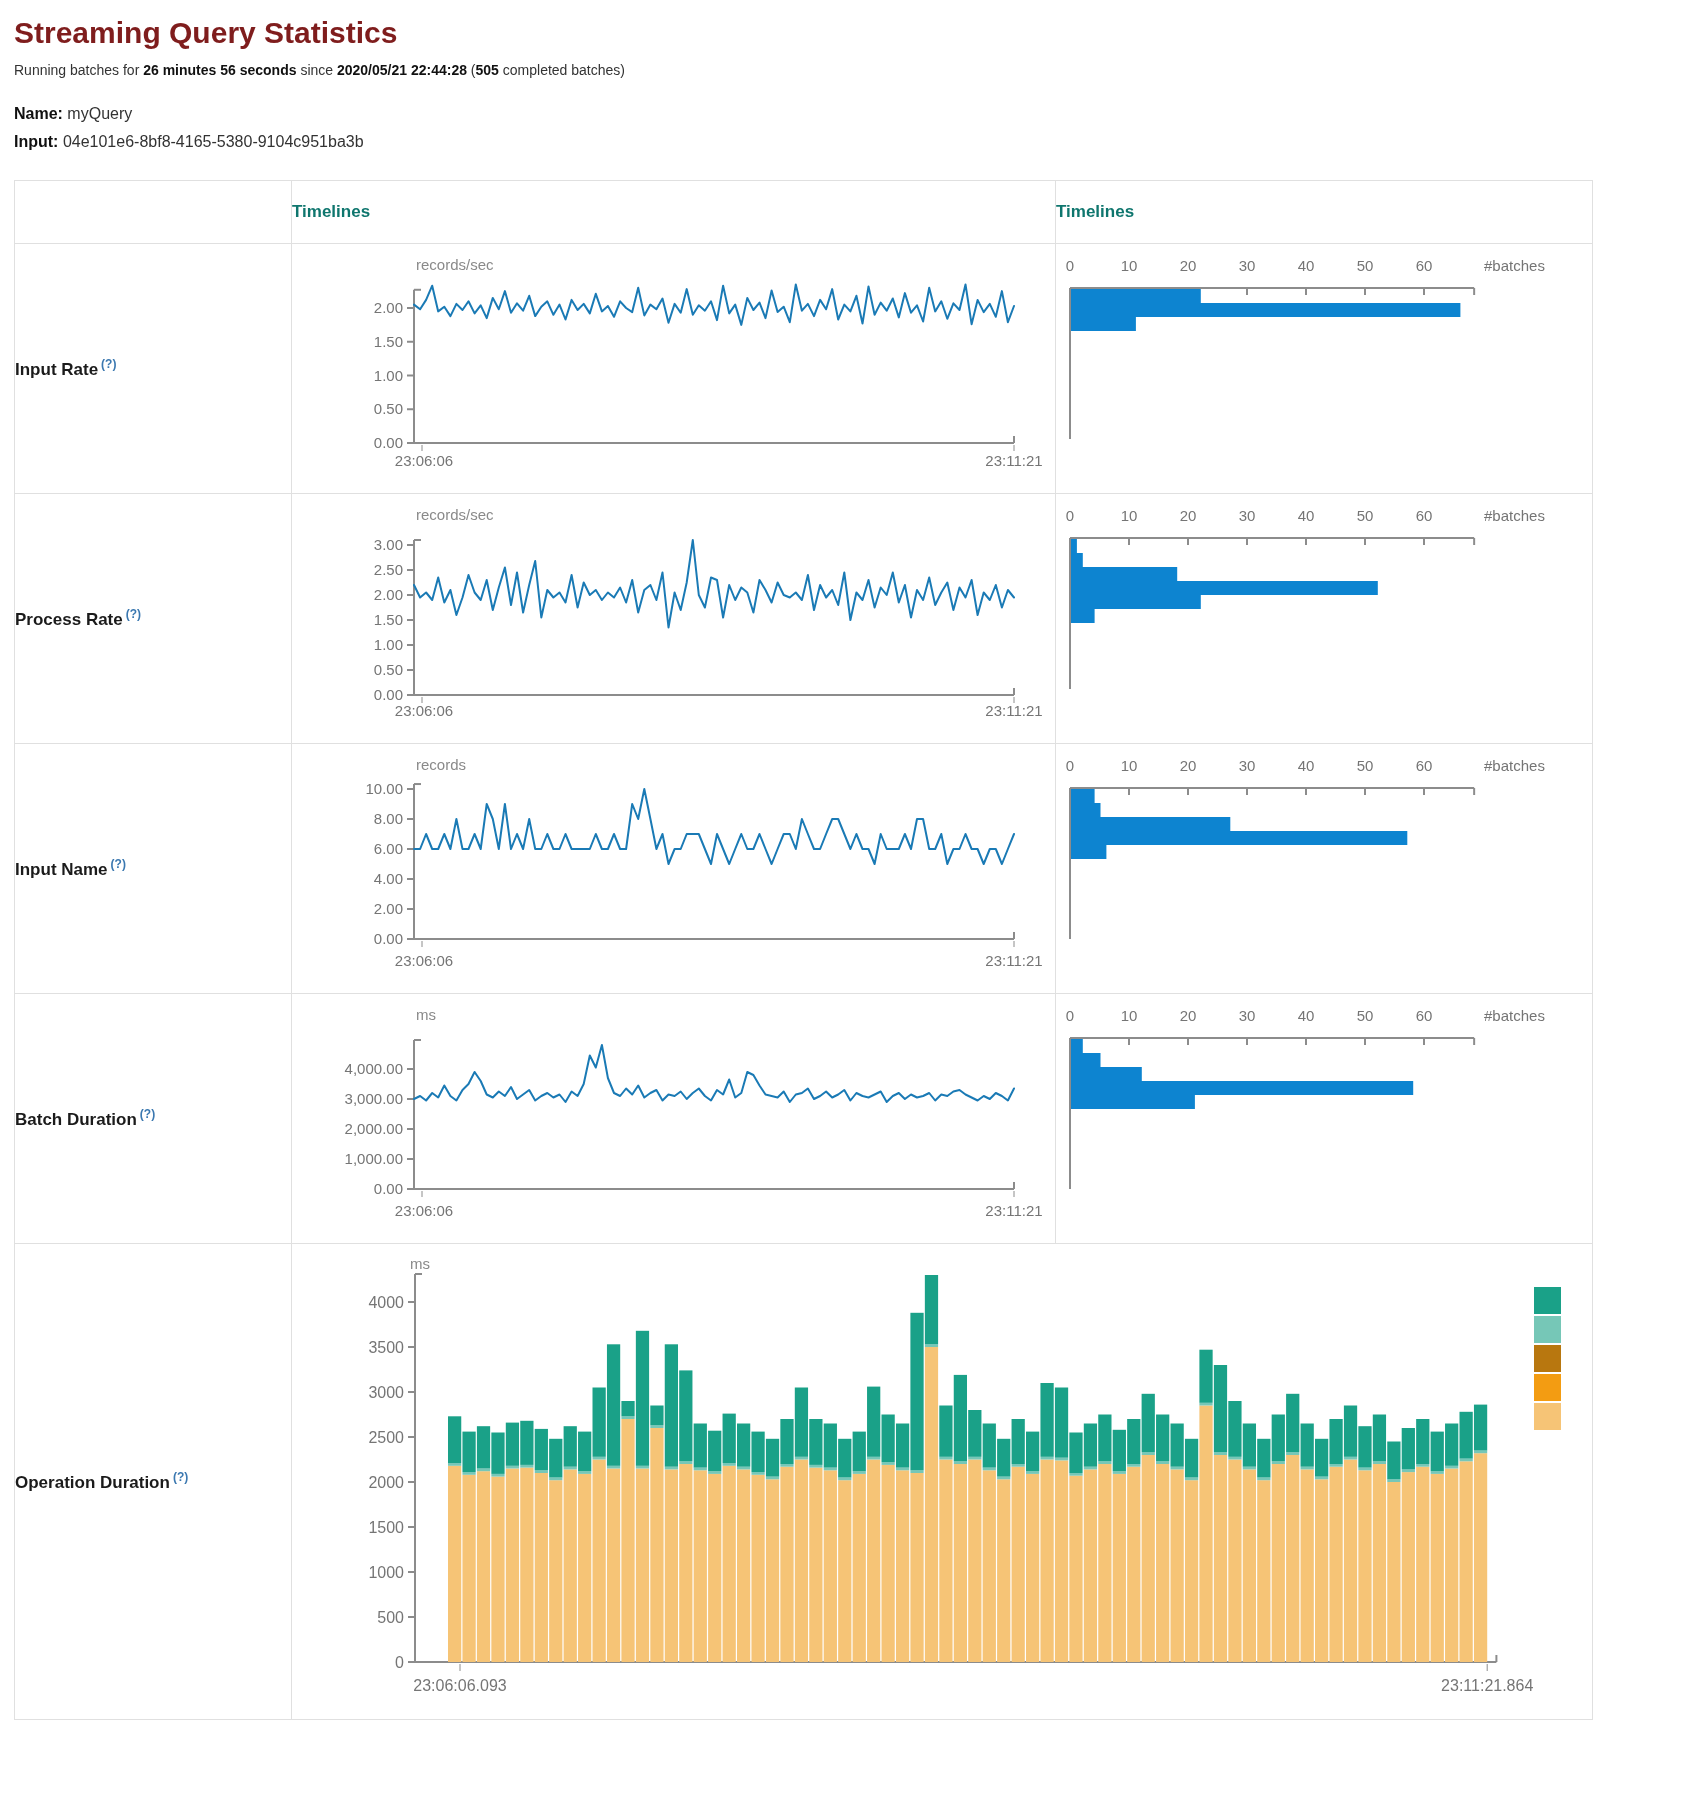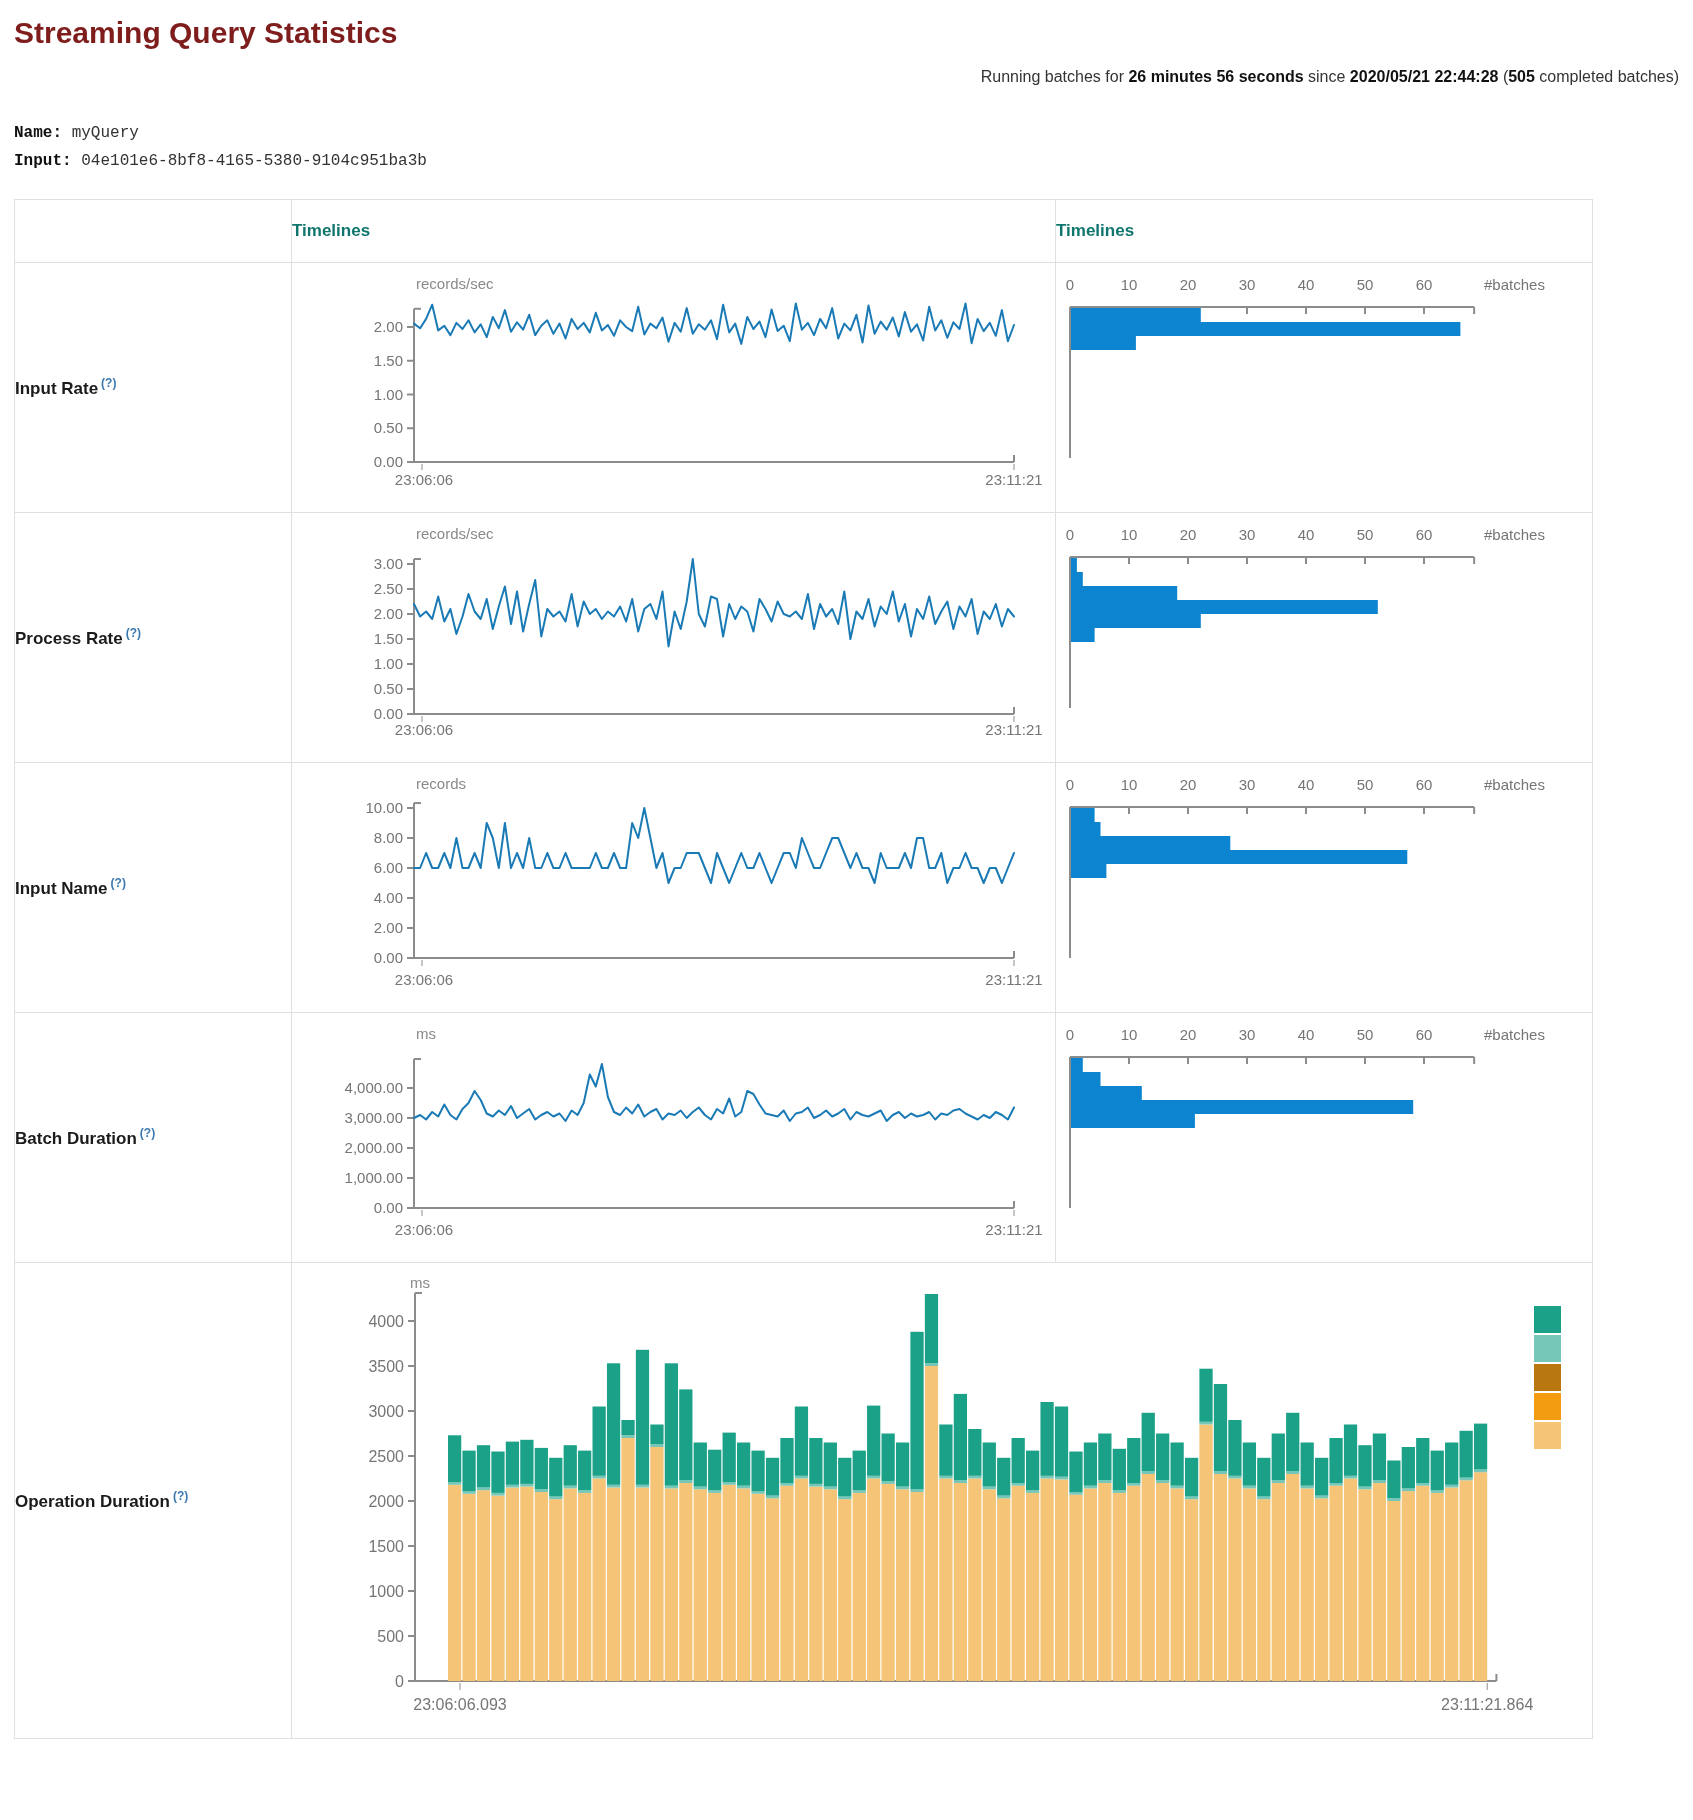--- a/index.html
+++ b/index.html
@@ -7,7 +7,7 @@
   body{width:1693px;height:1820px;overflow:hidden;}
   .wrap{padding:12px 14px 0 14px;}
   h1{font-size:30px;font-weight:bold;margin:4px 0 0 0;color:#7f1d1d;}
-  .running{font-size:16px;color:#333;margin-top:18px;text-align:right;}
+  .running{font-size:14px;color:#333;margin-top:12px;}
   .running b{color:#111;}
   .meta{margin-top:33px;font-size:16px;line-height:28px;color:#333;font-family:Liberation Mono, monospace;}
   .meta b{color:#111;}

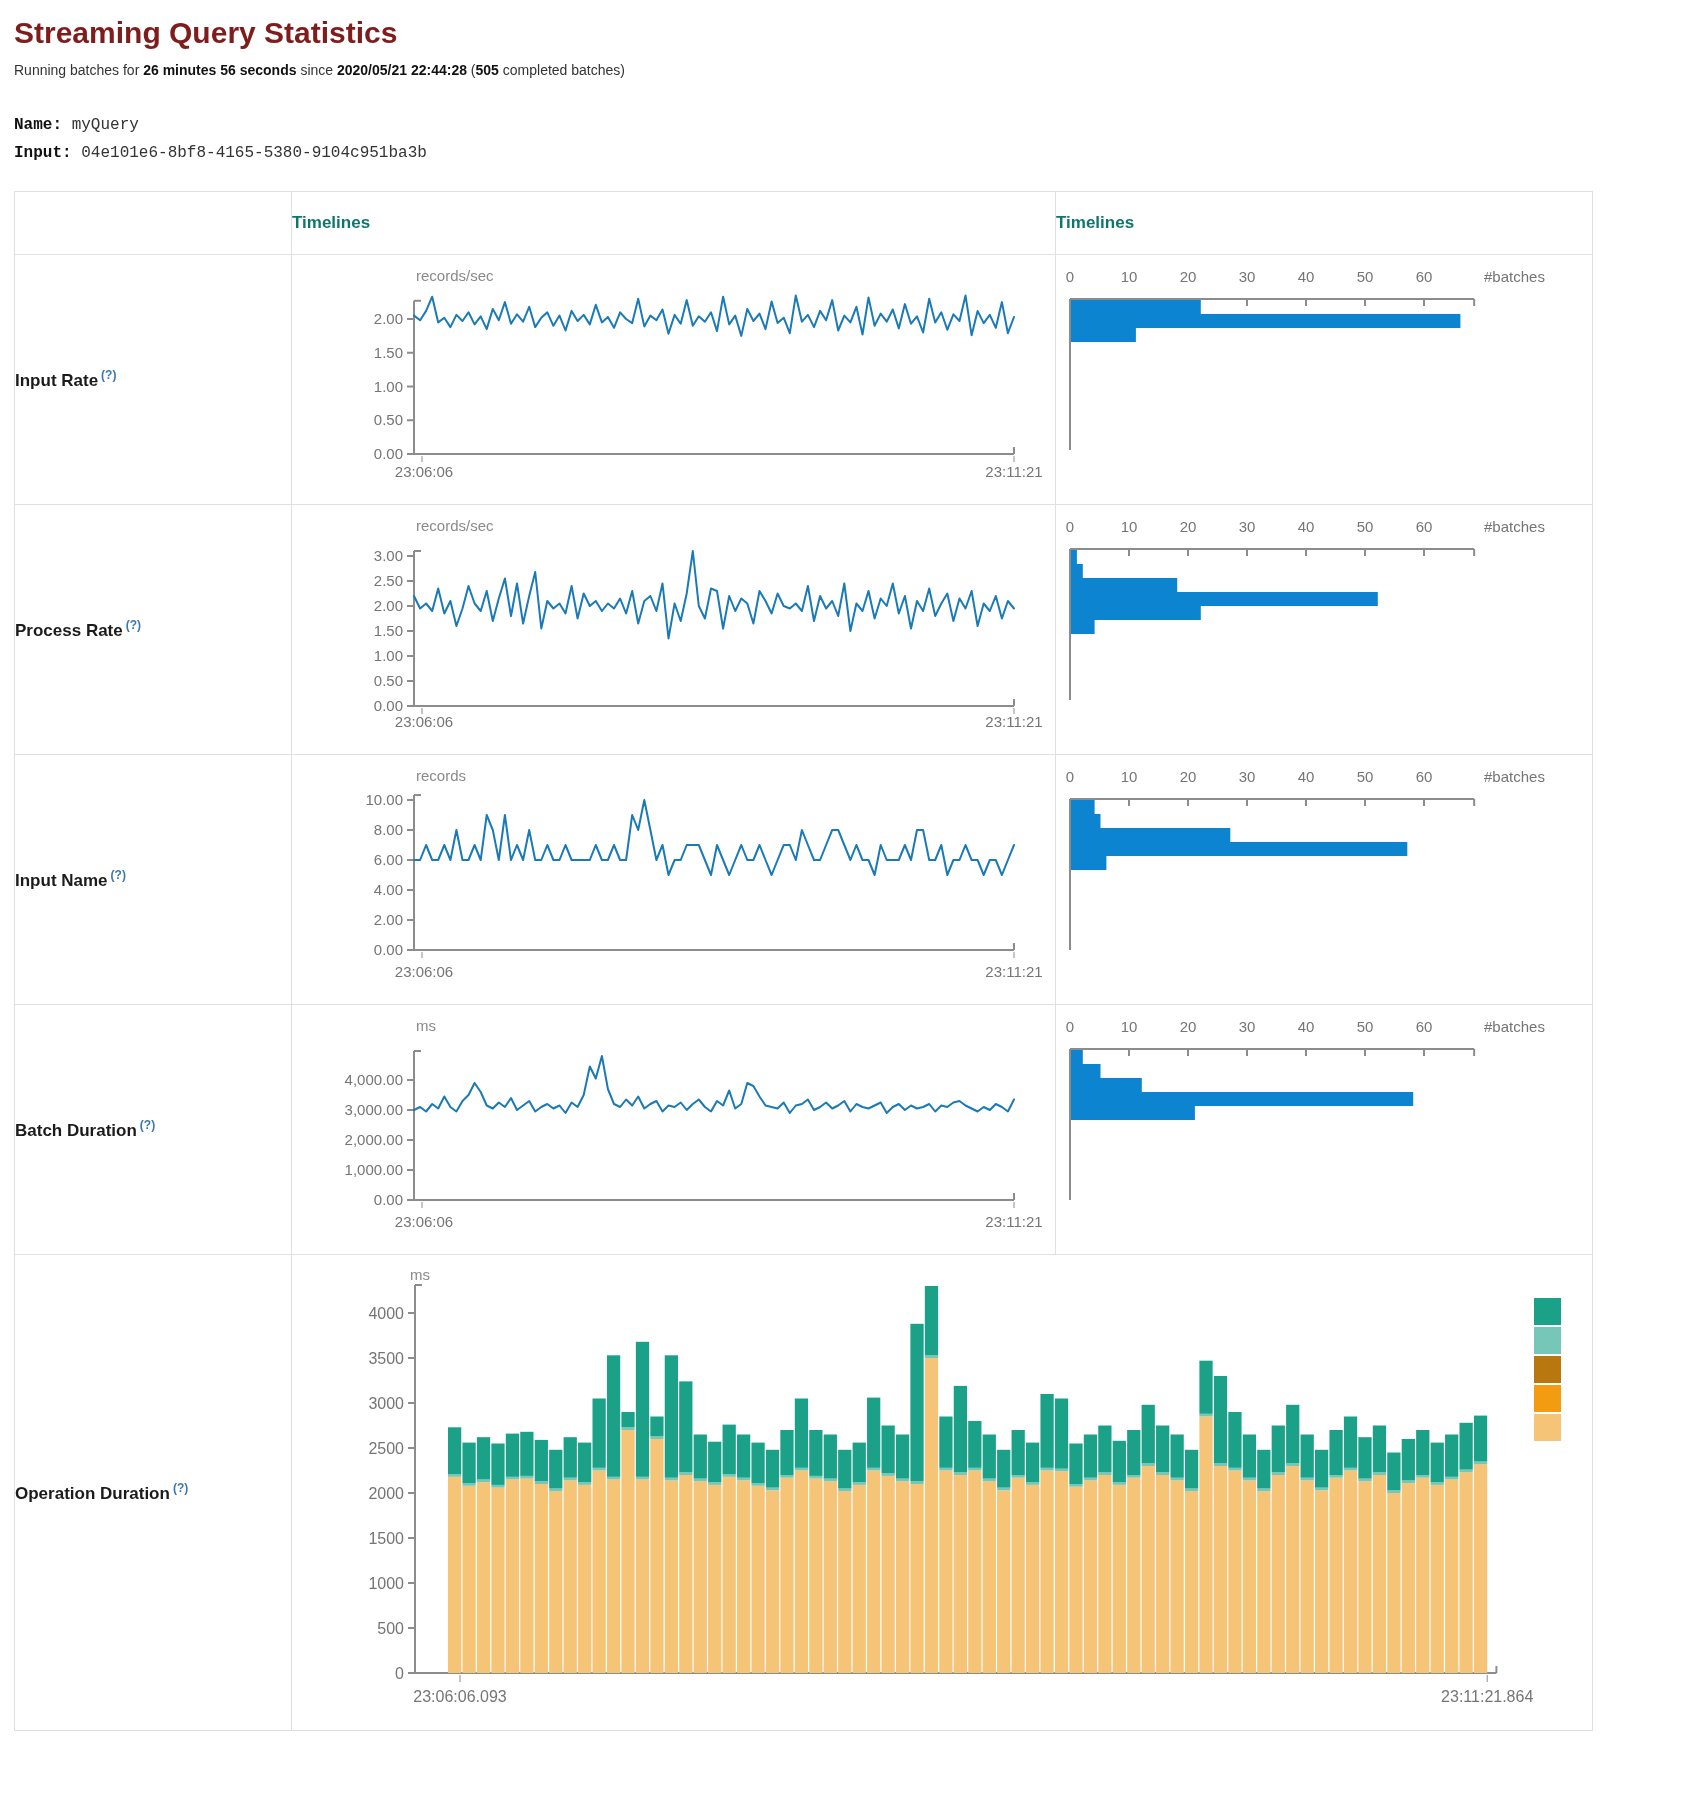--- a/index.html
+++ b/index.html
@@ -9,7 +9,7 @@
   h1{font-size:30px;font-weight:bold;margin:4px 0 0 0;color:#7f1d1d;}
   .running{font-size:14px;color:#333;margin-top:12px;}
   .running b{color:#111;}
-  .meta{margin-top:33px;font-size:16px;line-height:28px;color:#333;font-family:Liberation Mono, monospace;}
+  .meta{margin-top:22px;font-size:16px;line-height:28px;color:#333;}
   .meta b{color:#111;}
   table.stats{border-collapse:collapse;table-layout:fixed;width:1578px;margin-top:24px;}
   table.stats td, table.stats th{border:1px solid #e0e0e0;padding:0;background:#fff;}

